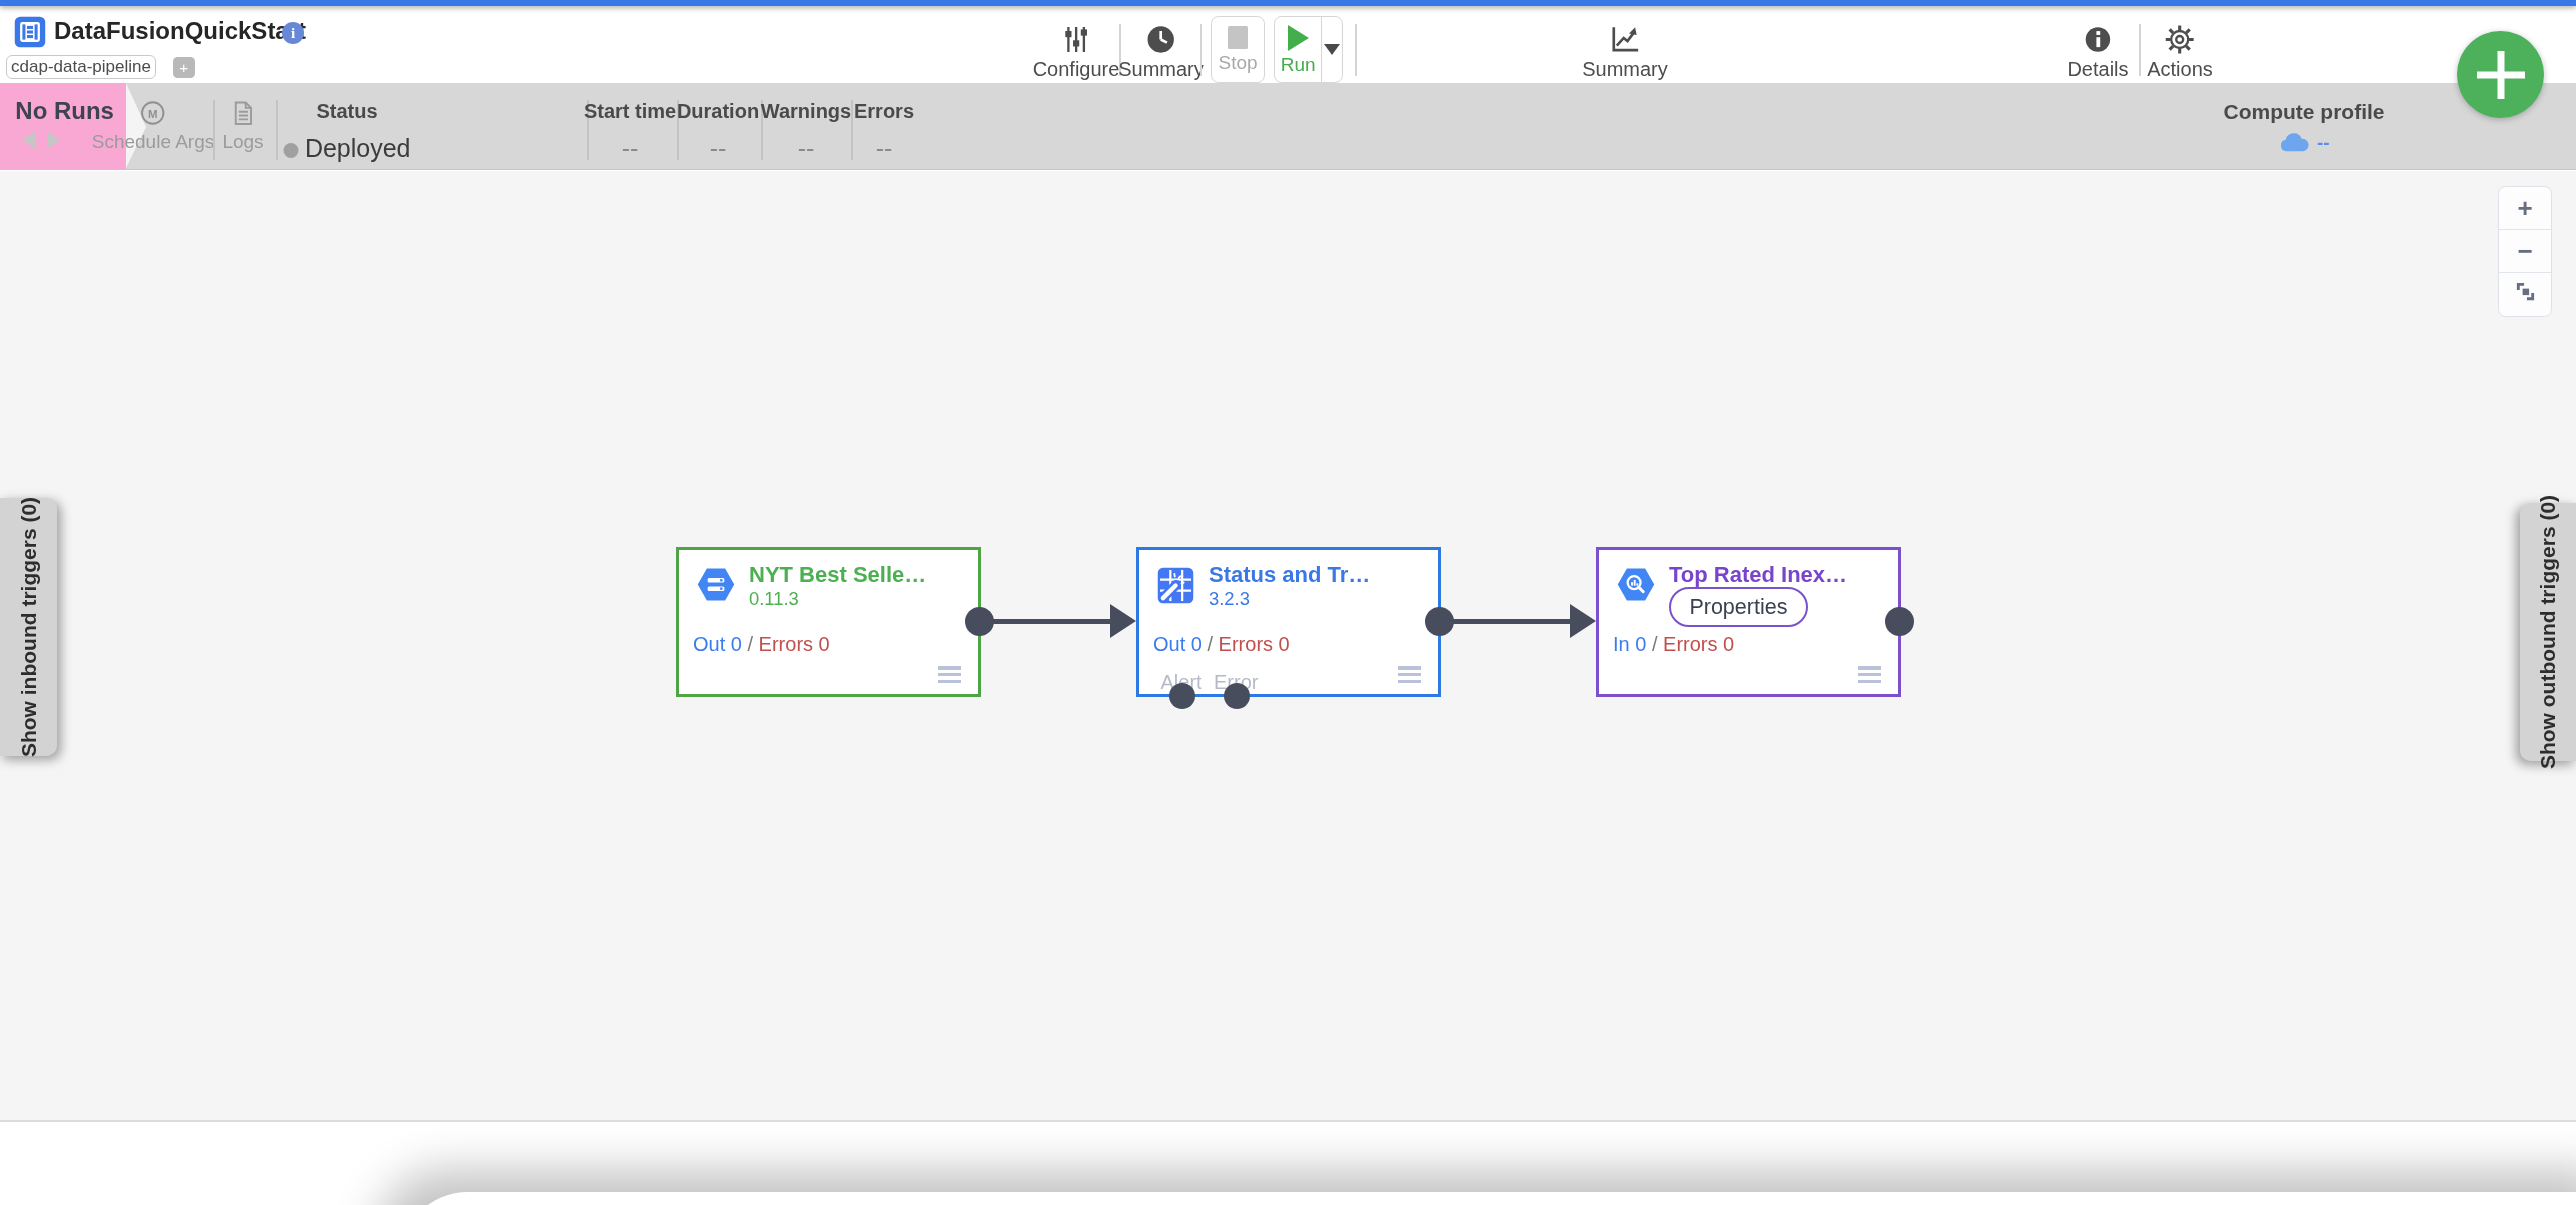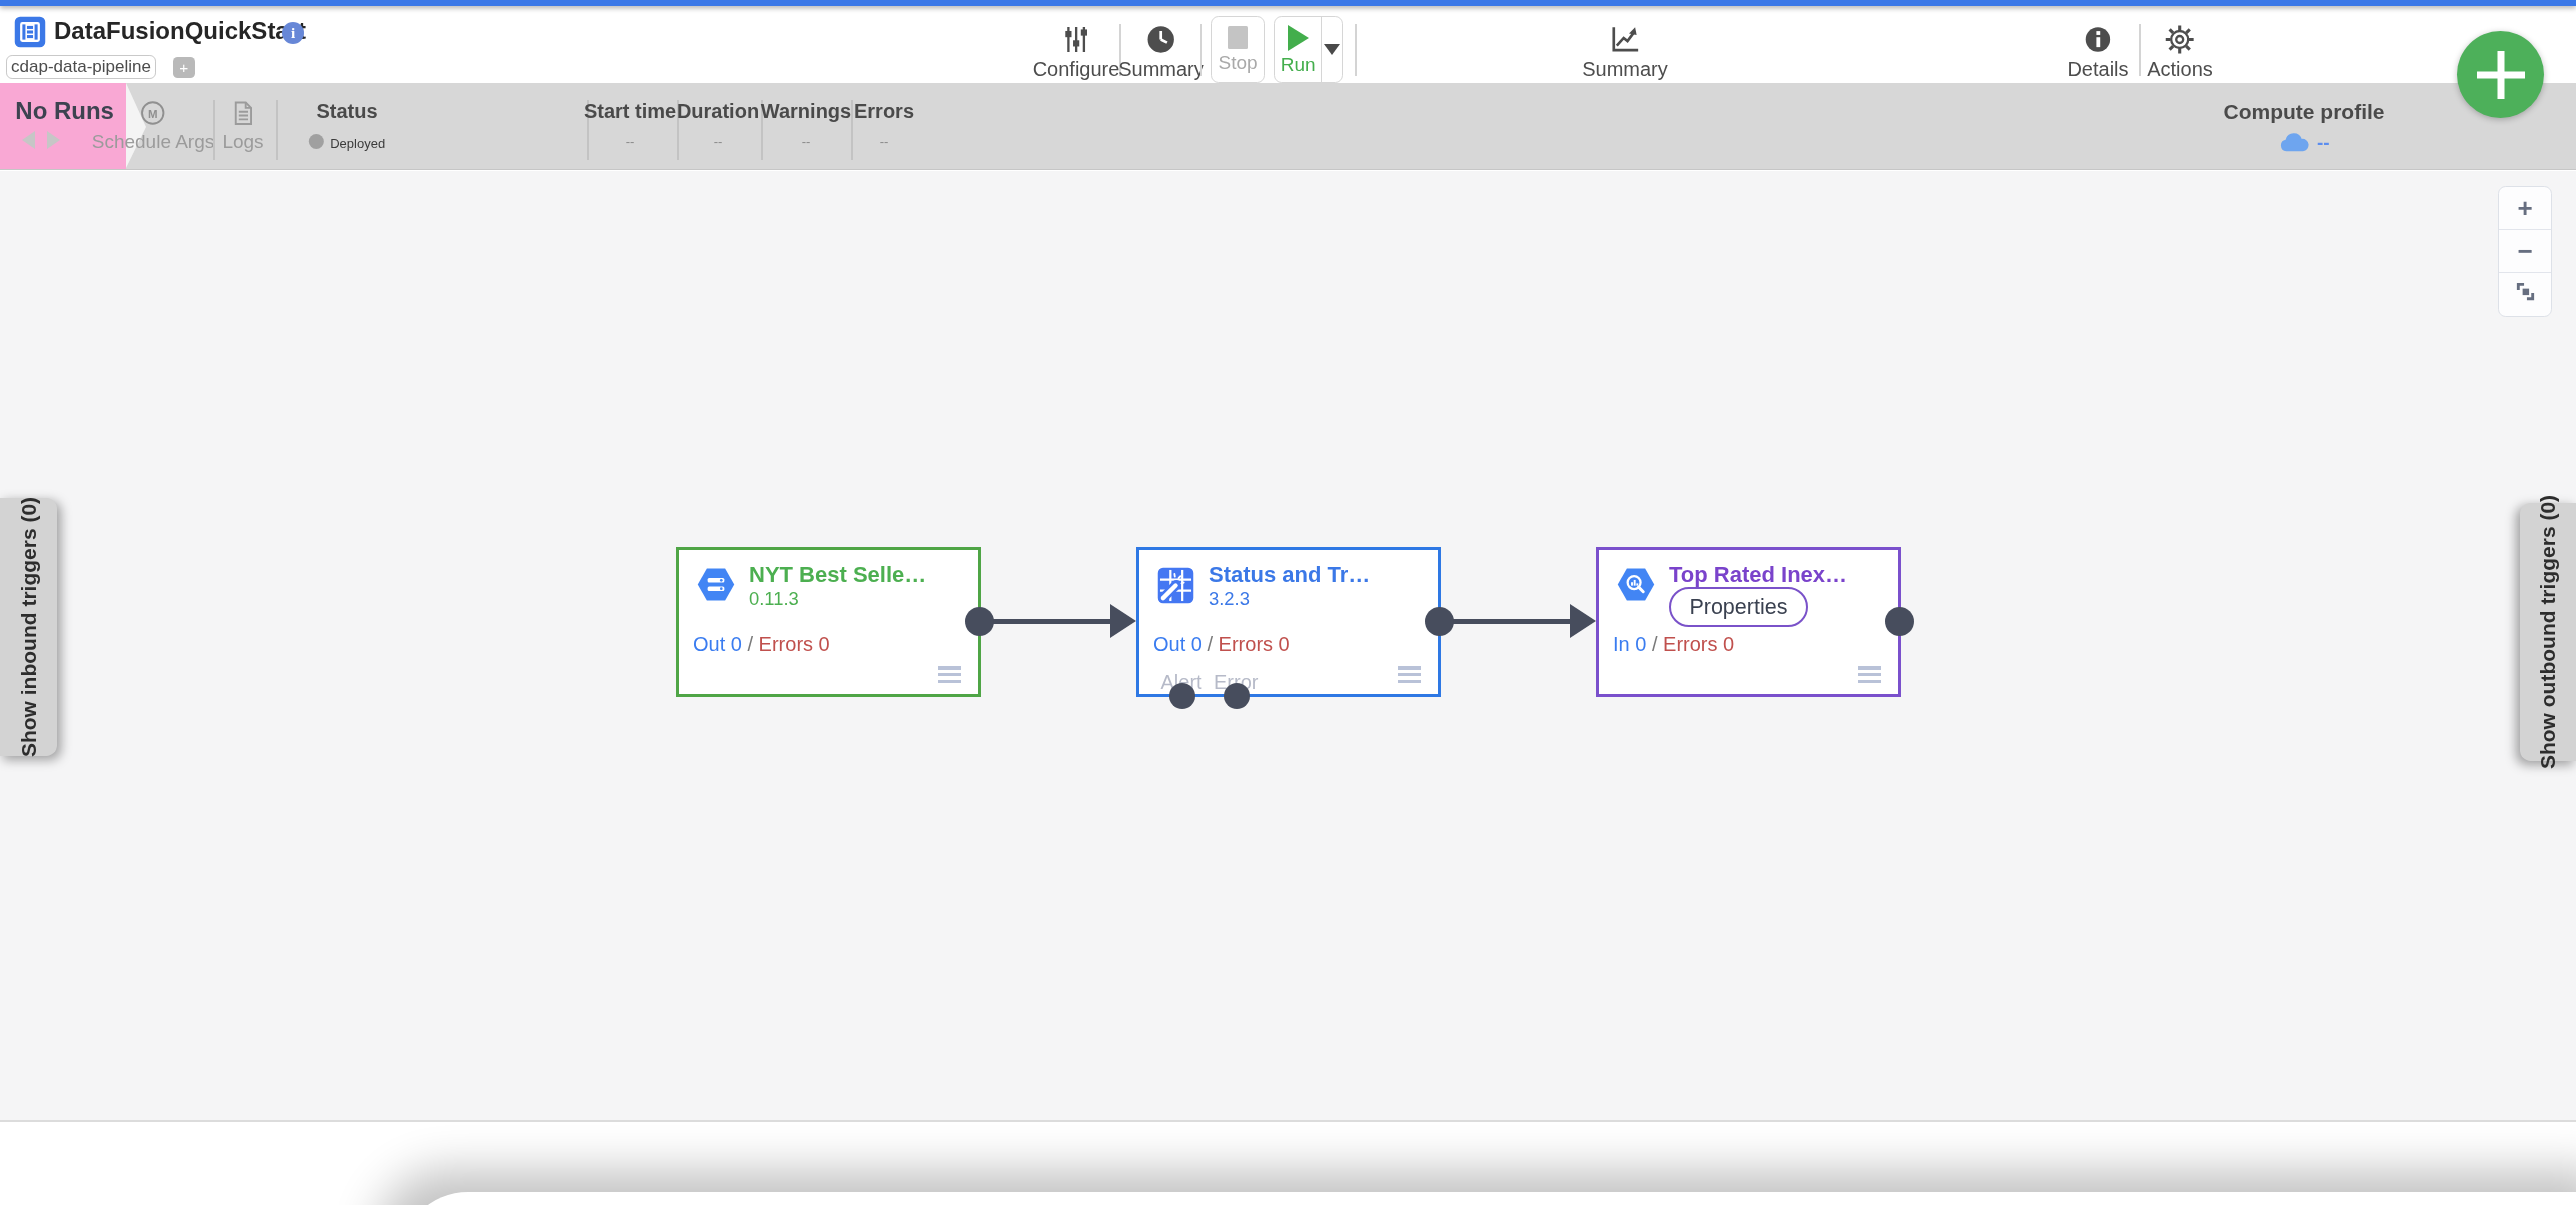--- a/index.html
+++ b/index.html
@@ -68,7 +68,7 @@
   .sb-div { position:absolute; top:17px; width:1.5px; height:60px; background:#c3c3c3; }
   .sb-col { position:absolute; top:17px; transform:translateX(-50%); text-align:center; }
   .sb-col-label { font-size:20px; font-weight:bold; color:#4a4a4a; }
-  .sb-col-value { font-size:13px; color:#8a8a8a; margin-top:10.7px; }
+  .sb-col-value { font-size:25px; color:#8a8a8a; margin-top:10.7px; }
   .sb-col-value.status-v { color:#3b3b3b; }
   .status-dot { display:inline-block; width:15.3px; height:15.3px; border-radius:50%; background:#a0a0a0;
                 margin-right:6.1px; vertical-align:-1.5px; }

